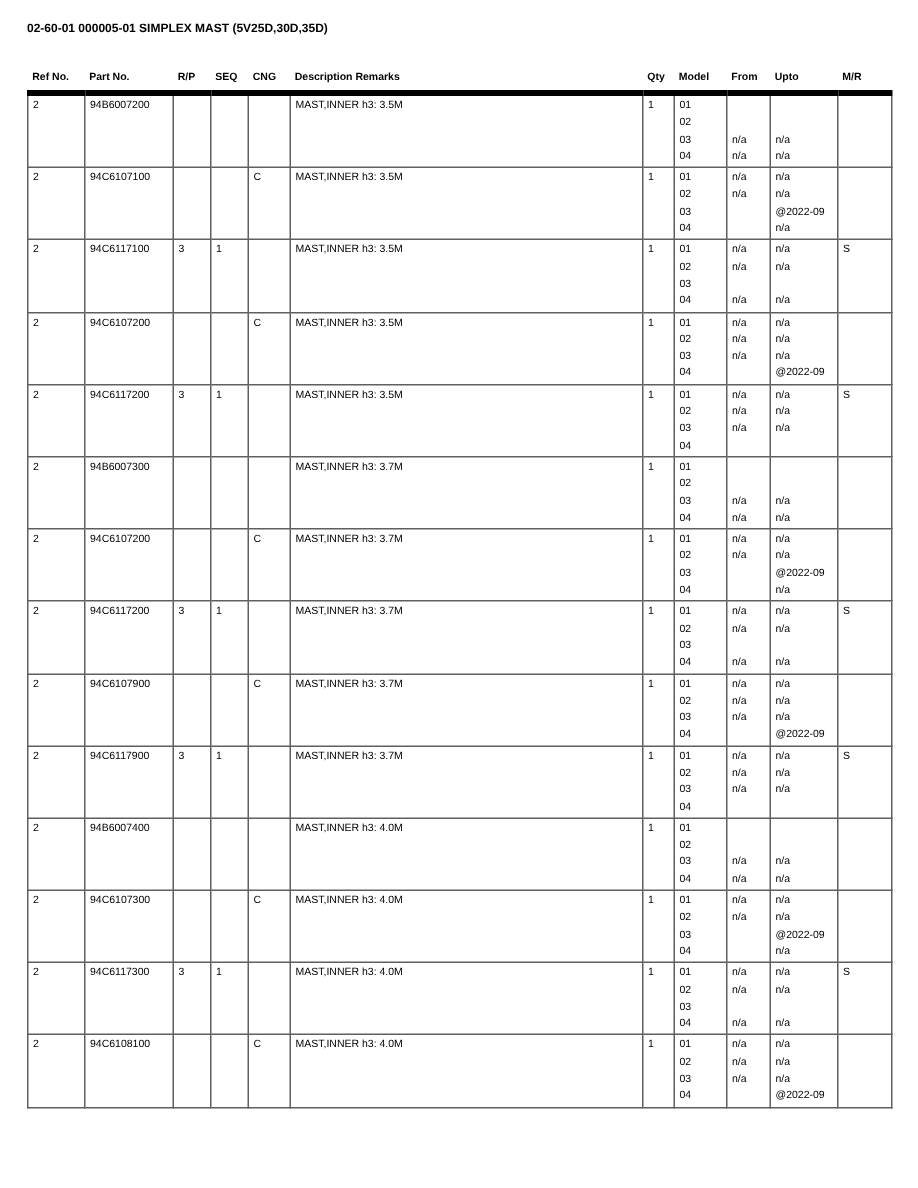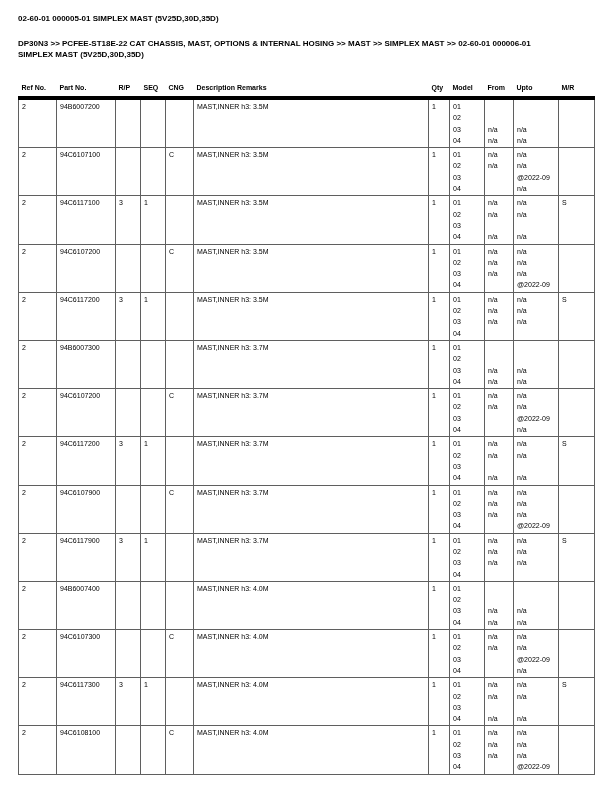--- a/index.html
+++ b/index.html
@@ -57,7 +57,6 @@
 
 <div class="page">
   <div class="doc-title">02-60-01 000005-01 SIMPLEX MAST (5V25D,30D,35D)</div>
-  <div class="breadcrumb">DP30N3 &gt;&gt; PCFEE-ST18E-22 CAT CHASSIS, MAST, OPTIONS &amp; INTERNAL HOSING &gt;&gt; MAST &gt;&gt; SIMPLEX MAST &gt;&gt; 02-60-01 000006-01 SIMPLEX MAST (5V25D,30D,35D)</div>
 
   <table class="parts">
     <colgroup>

